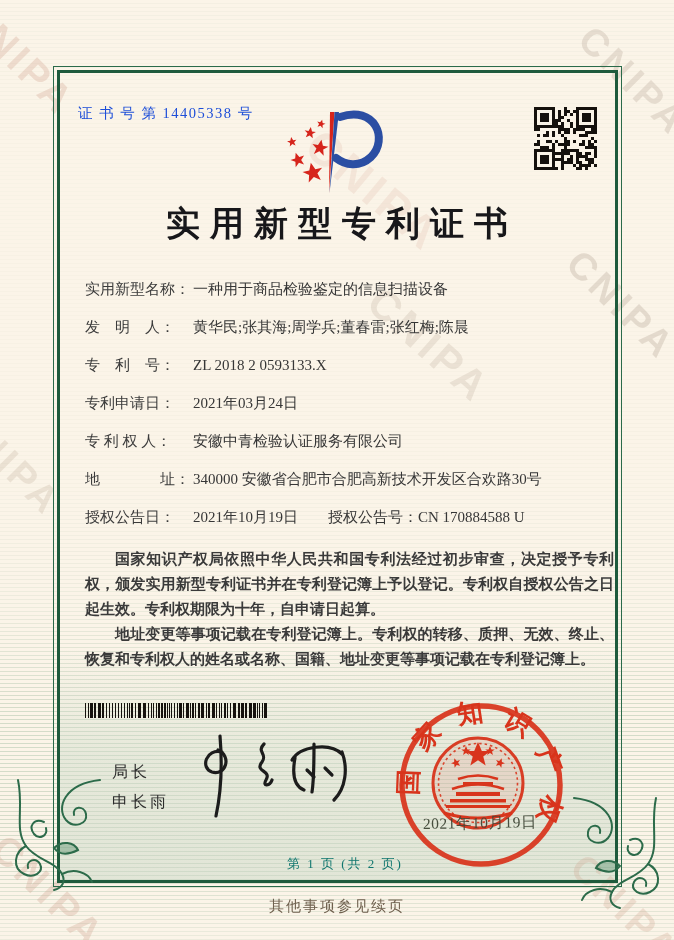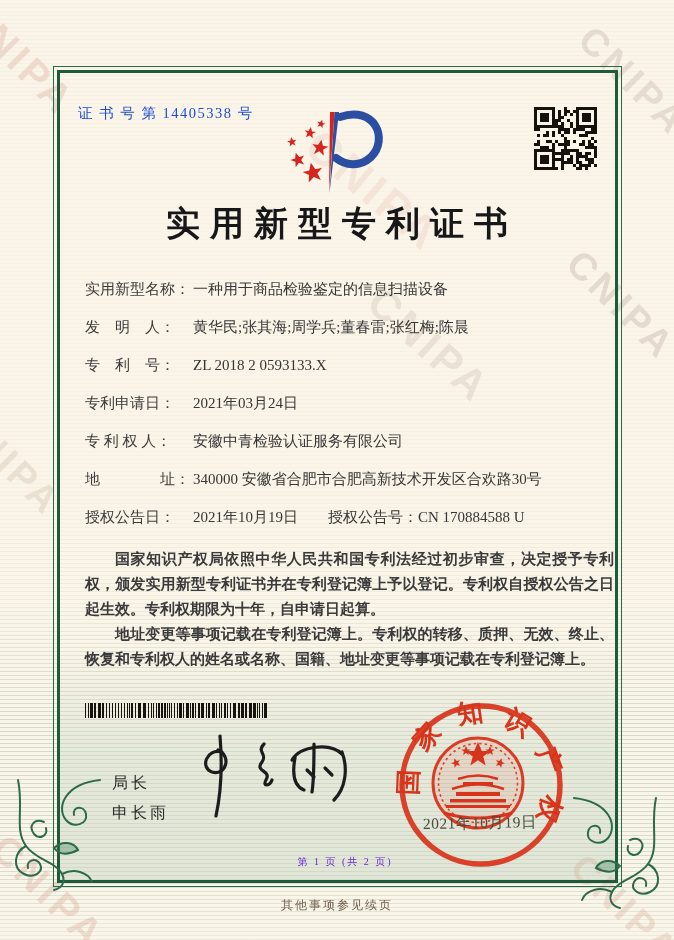--- a/index.html
+++ b/index.html
@@ -57,7 +57,7 @@
   .paras{position:absolute;left:85px;right:60px;top:547px;font-size:15px;line-height:25px;text-align:justify;color:#3a3a3a;font-weight:bold;}
   .paras p{margin:0;text-indent:2em;}
   .barcode{position:absolute;left:85px;top:703px;}
-  .signer{position:absolute;left:112px;top:757px;font-family:Liberation Mono, monospace;font-size:16px;color:#2c2c2c;letter-spacing:3px;line-height:30px;margin-top:12px;}
+  .signer{position:absolute;left:112px;top:757px;font-family:Liberation Sans, sans-serif;font-size:16px;color:#2c2c2c;letter-spacing:3px;line-height:30px;}
   .signature{position:absolute;left:192px;top:730px;}
   .seal{position:absolute;left:393px;top:699px;width:176px;height:172px;}
   .seal-date{

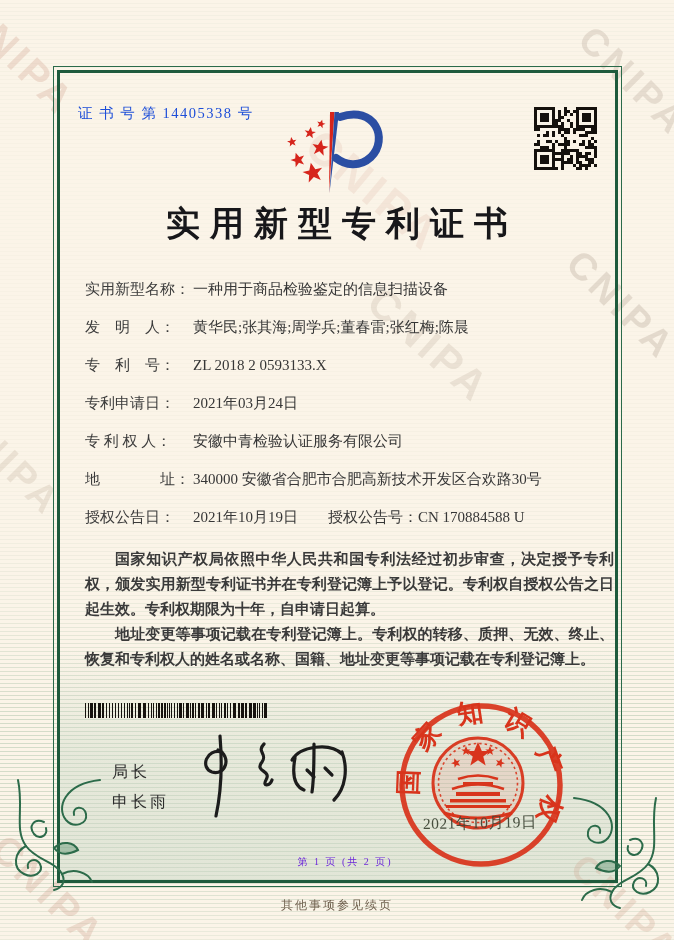--- a/index.html
+++ b/index.html
@@ -64,7 +64,7 @@
     position:absolute;left:6px;top:114px;width:162px;text-align:center;
     font-size:15.5px;letter-spacing:0.5px;color:#3f4636;opacity:0.95;transform:rotate(-1deg);
   }
-  .pageno{position:absolute;left:0;right:0;top:855px;text-align:center;font-size:10px;letter-spacing:2px;color:#6d28d9;padding-left:16px;}
+  .pageno{position:absolute;left:0;right:0;top:855px;text-align:center;font-size:13px;letter-spacing:2px;color:#0f766e;padding-left:16px;}
   .note{position:absolute;left:0;right:0;top:897px;text-align:center;font-size:12px;letter-spacing:2px;color:#6f604e;}
 </style>
 </head>

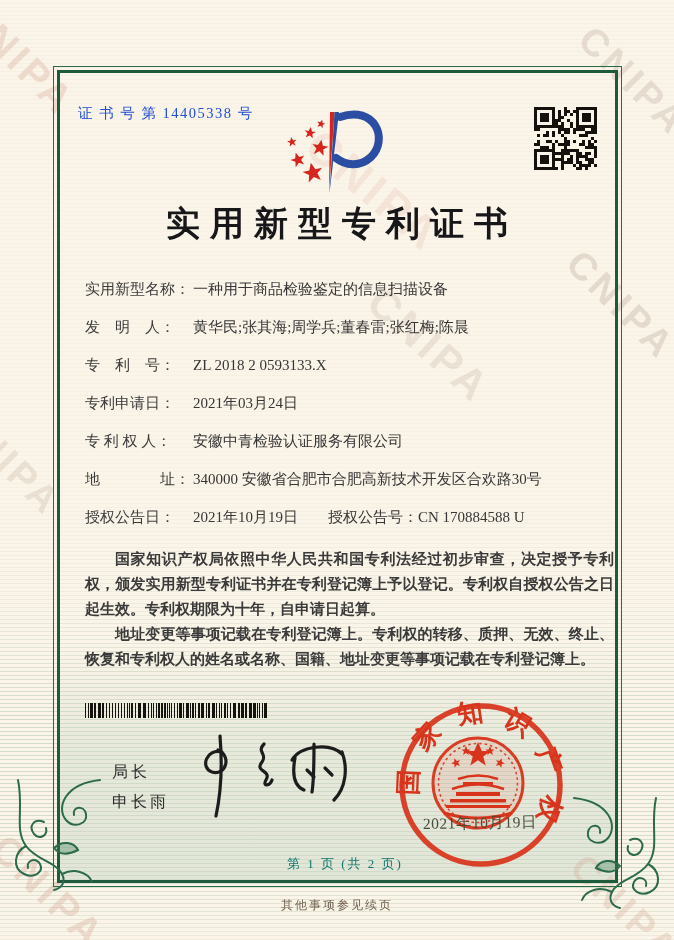--- a/index.html
+++ b/index.html
@@ -65,7 +65,7 @@
     font-size:15.5px;letter-spacing:0.5px;color:#3f4636;opacity:0.95;transform:rotate(-1deg);
   }
   .pageno{position:absolute;left:0;right:0;top:855px;text-align:center;font-size:13px;letter-spacing:2px;color:#0f766e;padding-left:16px;}
-  .note{position:absolute;left:0;right:0;top:897px;text-align:center;font-size:12px;letter-spacing:2px;color:#6f604e;}
+  .note{position:absolute;left:0;right:0;top:897px;text-align:center;font-size:15px;letter-spacing:2px;color:#6f604e;}
 </style>
 </head>
 <body>

